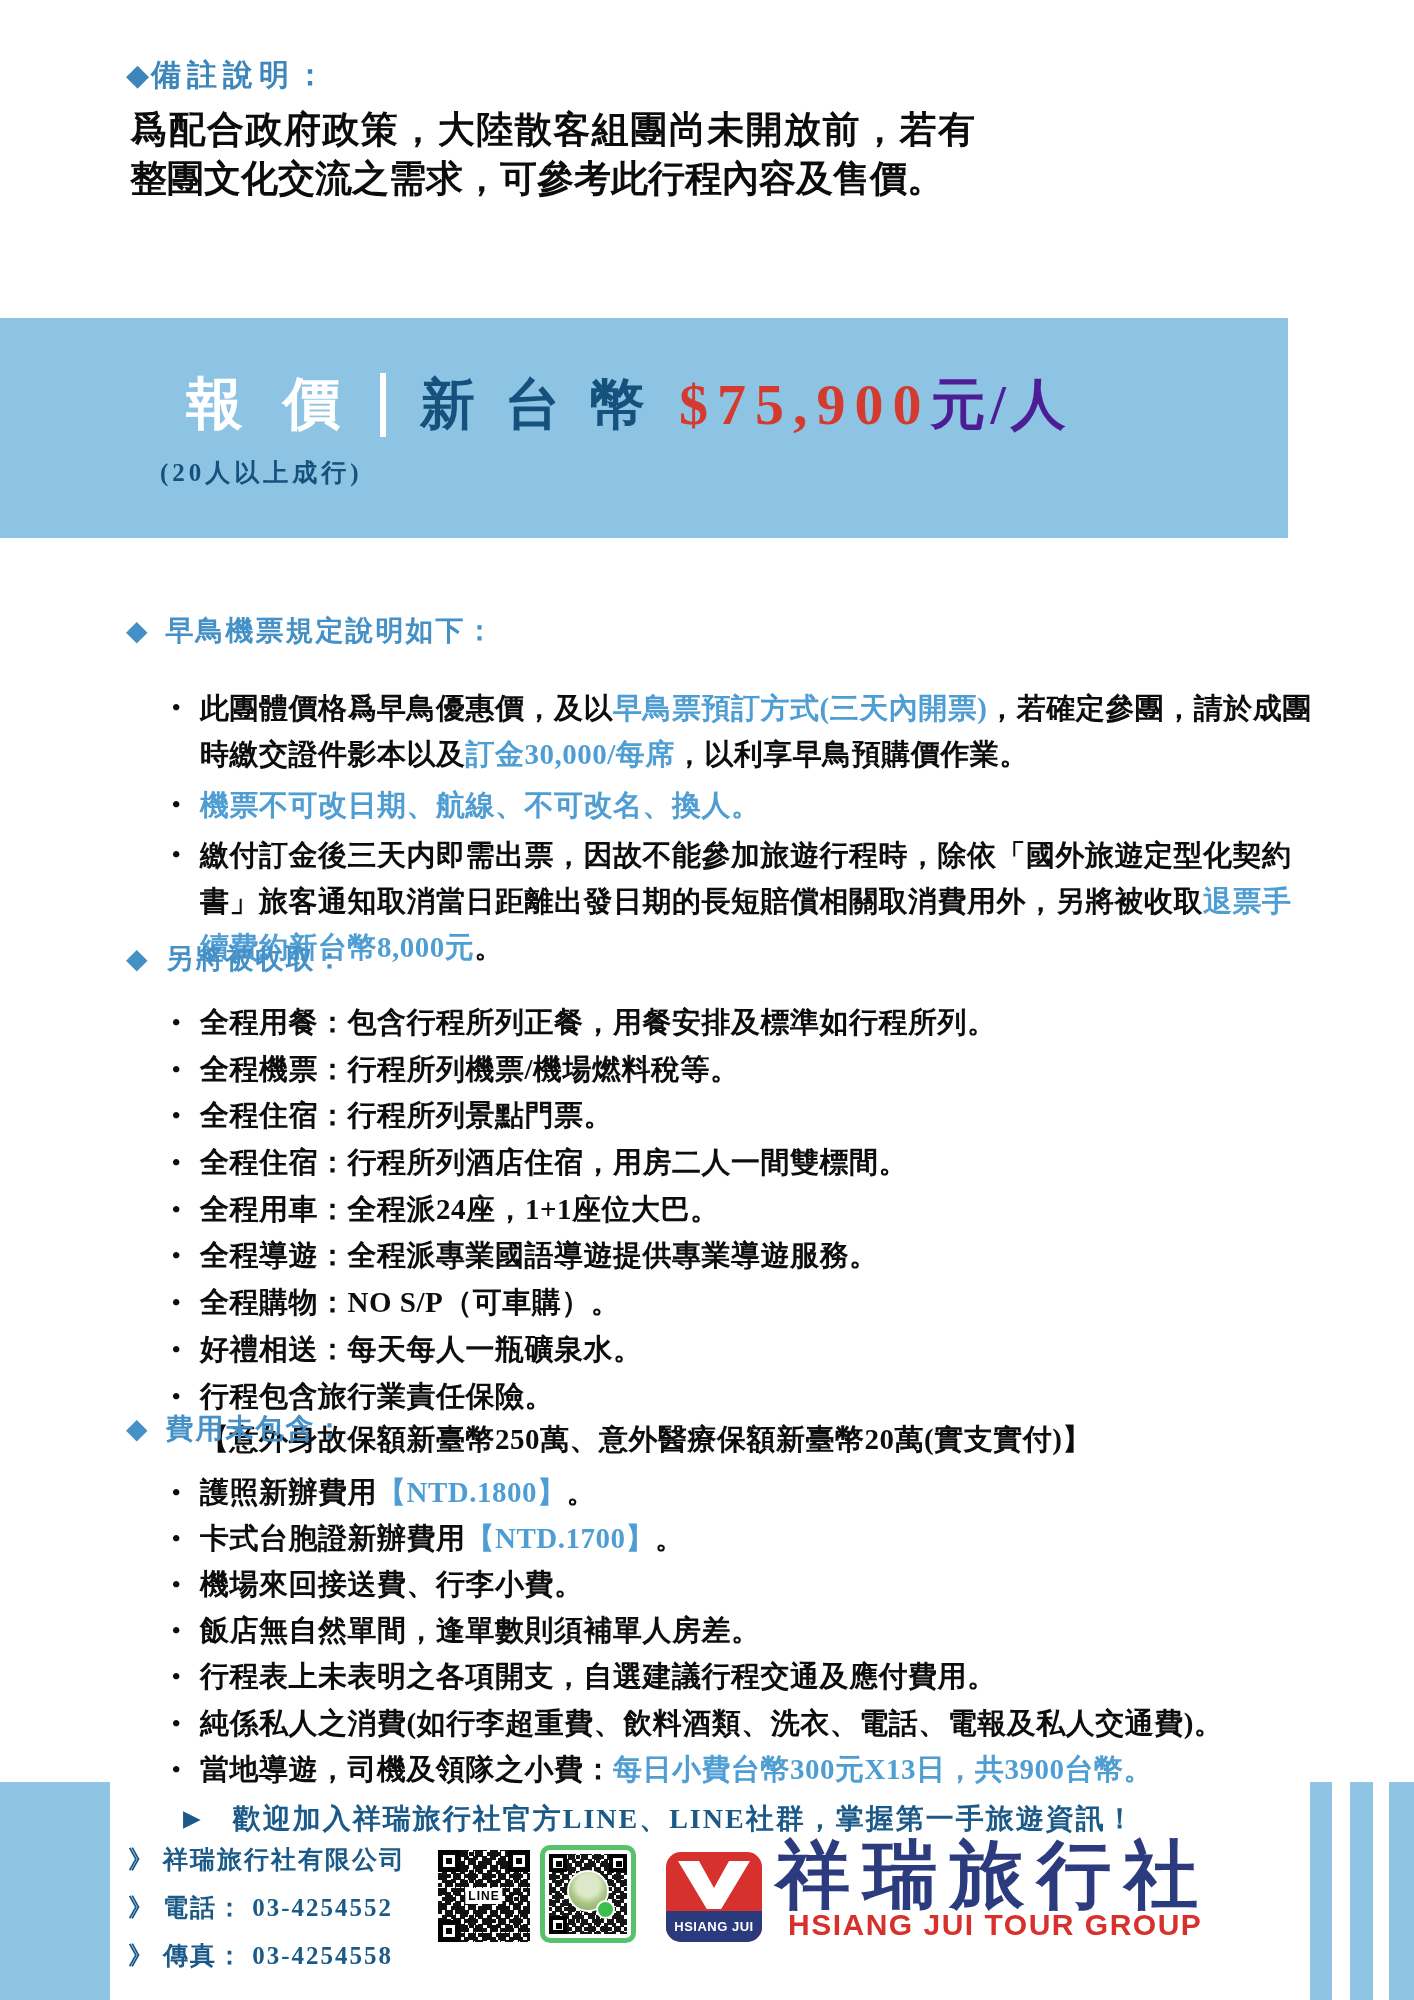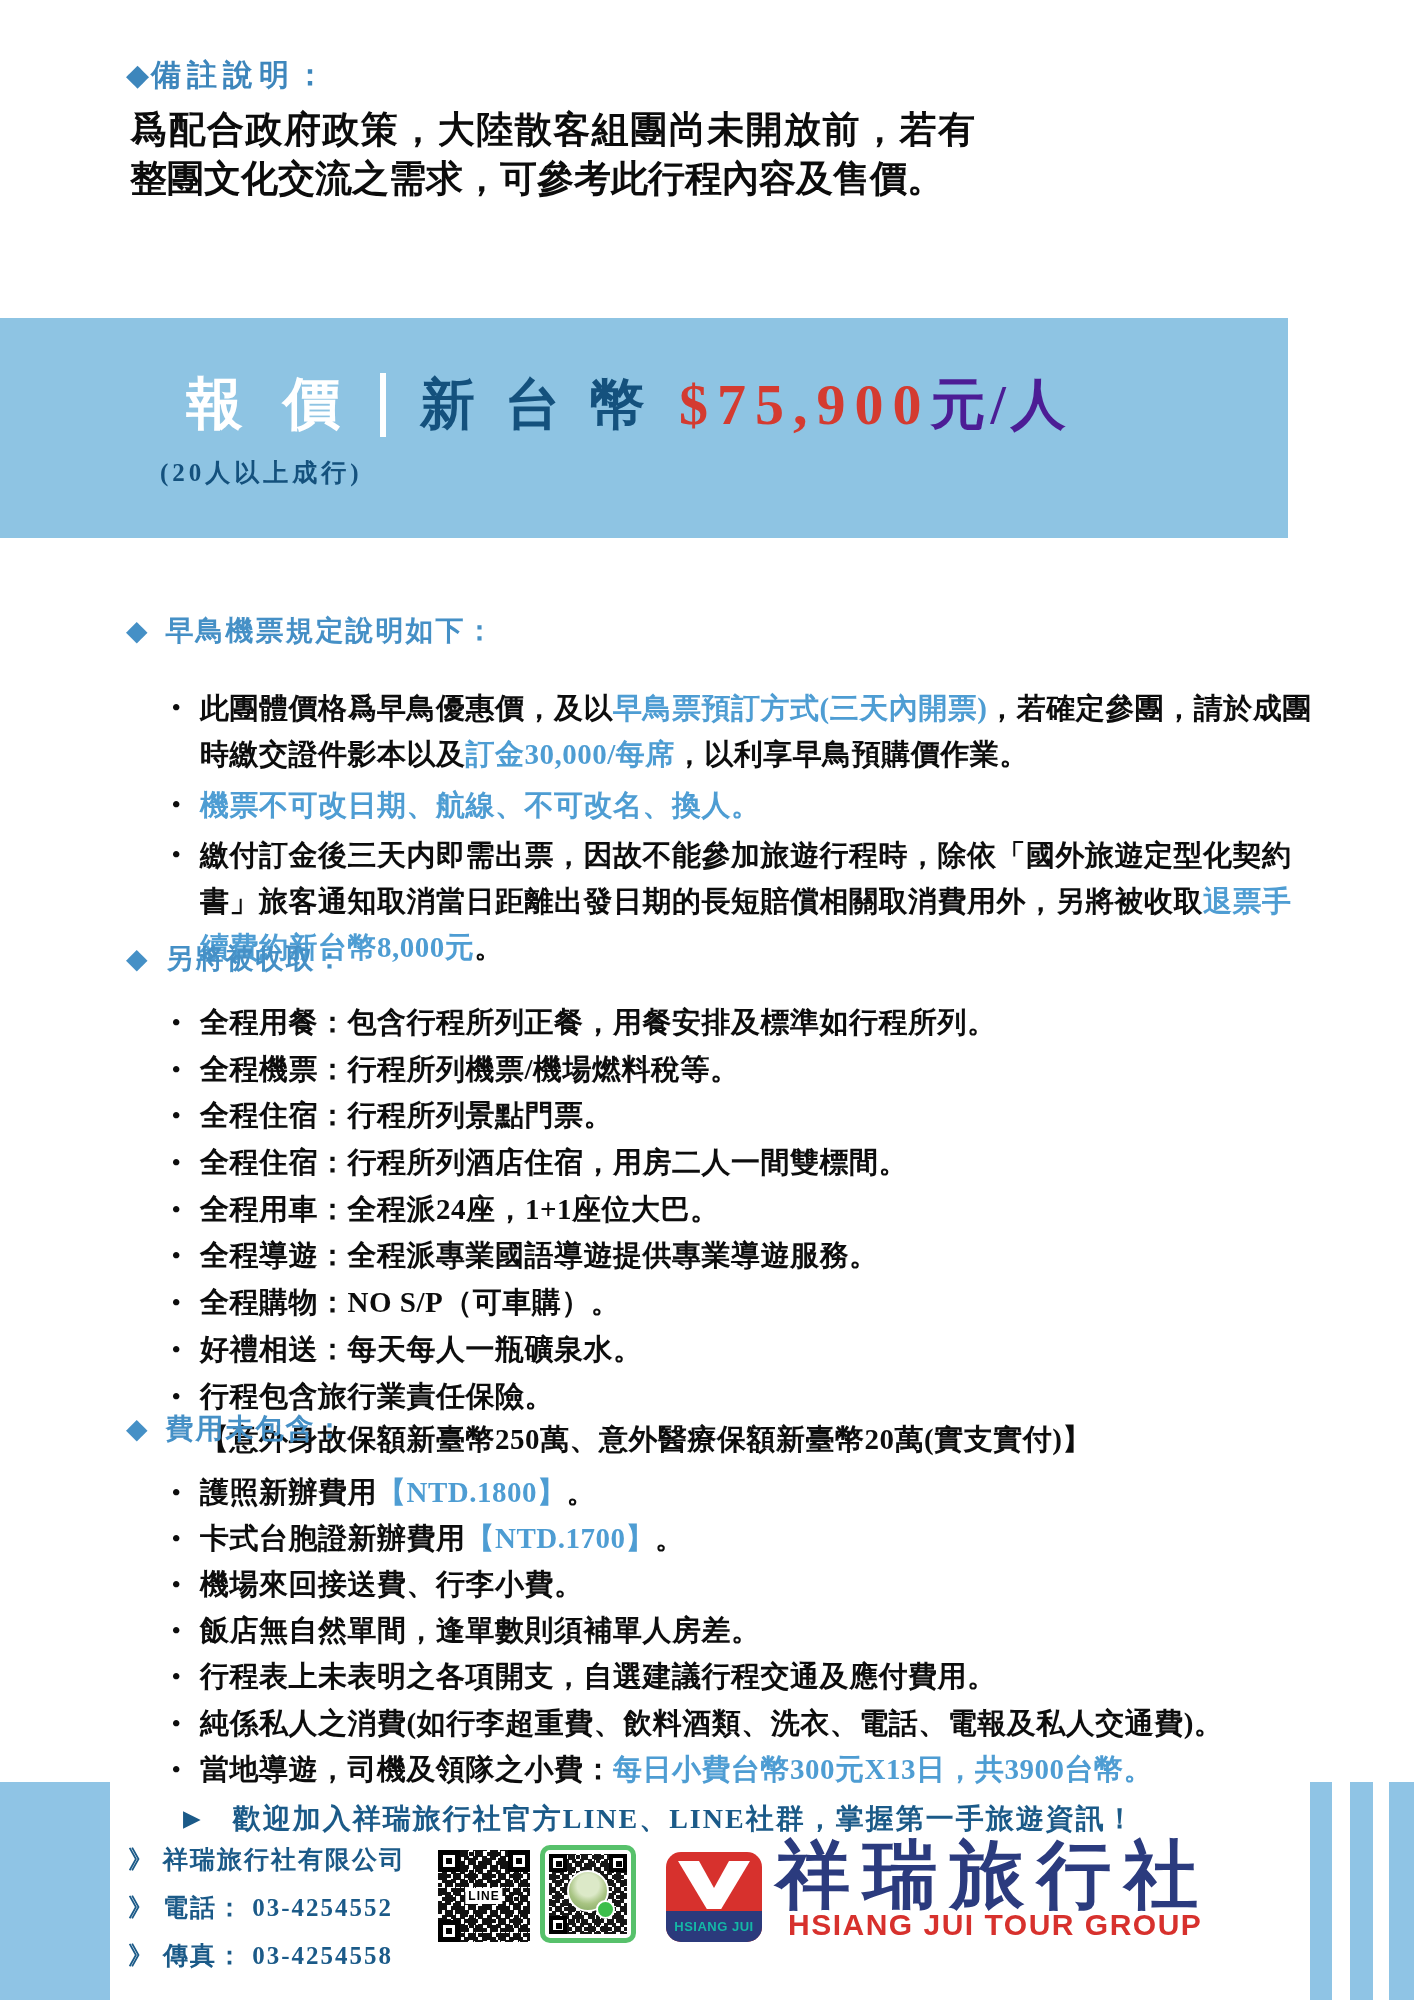--- a/index.html
+++ b/index.html
@@ -101,7 +101,7 @@
     clip-path:polygon(0 0,100% 0,50% 100%); }
   .shield-navy { position:absolute; left:0; bottom:0; width:100%; height:31px; background:#2B3A7C;
     display:flex; align-items:center; justify-content:center;
-    font-family:"Liberation Sans",sans-serif; font-size:13px; font-weight:bold; color:#14b8a6; letter-spacing:0.5px; }
+    font-family:"Liberation Sans",sans-serif; font-size:13px; font-weight:bold; color:#ffffff; letter-spacing:0.5px; }
 
   .logo-cn { position:absolute; left:776px; top:1838px; font-size:74px; font-weight:900; color:#2B3B7E;
     letter-spacing:13px; font-family:"Liberation Sans","DejaVu Sans",sans-serif; white-space:nowrap; line-height:1; }

